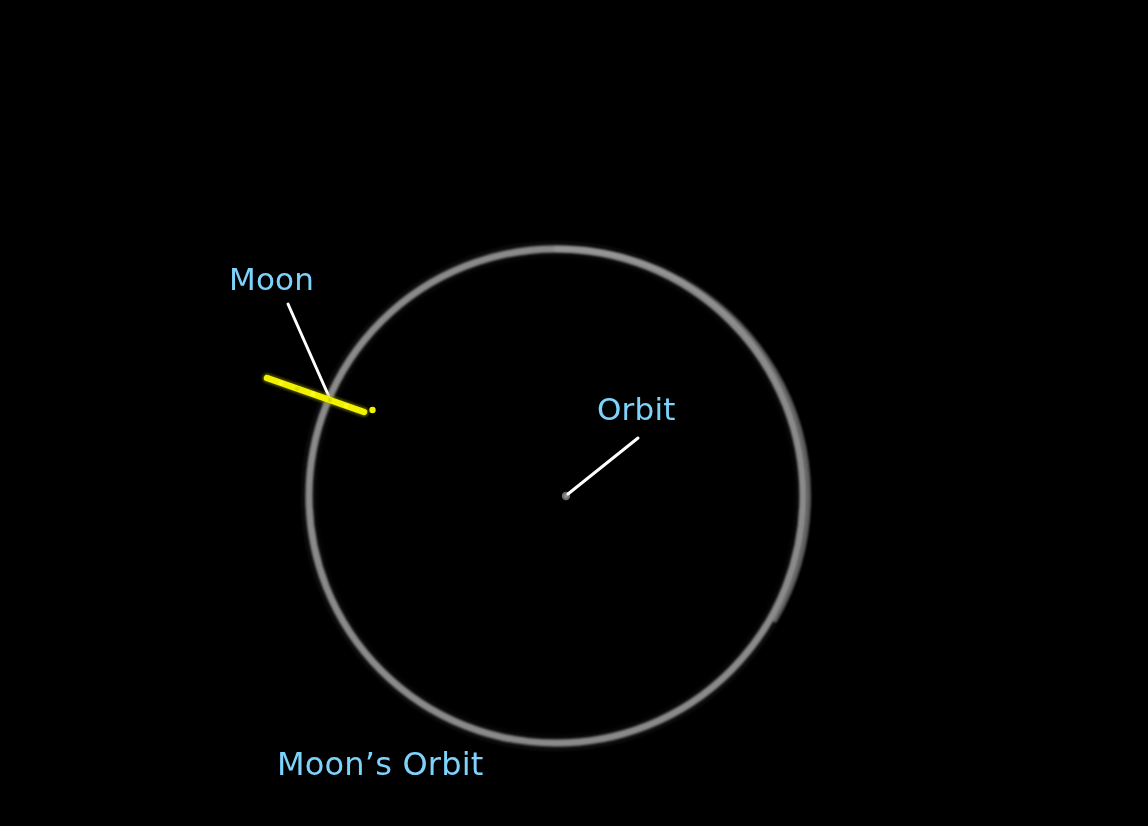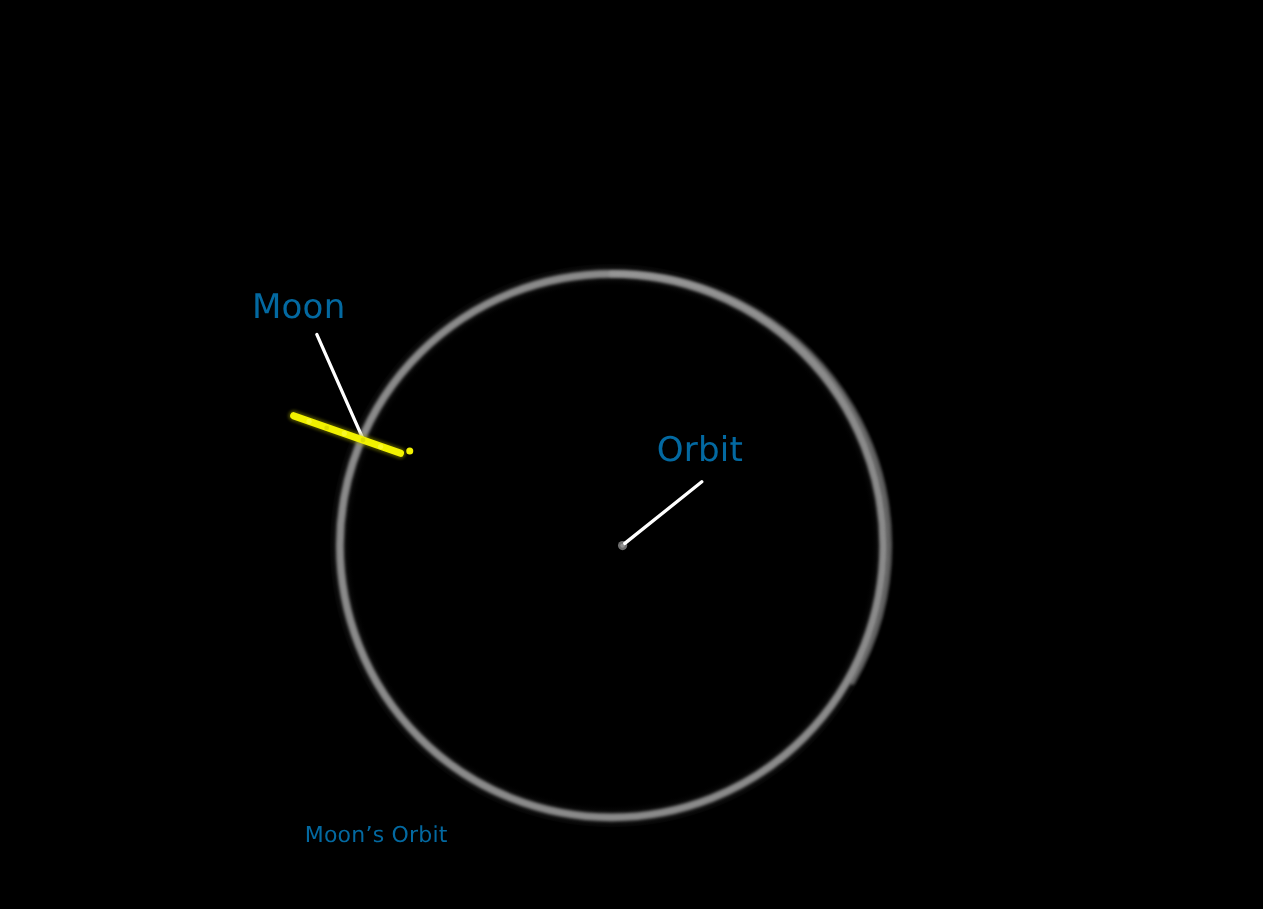--- a/index.html
+++ b/index.html
@@ -58,7 +58,7 @@
   
   .scene-label {
     position: absolute;
-    color: #0369a1;
+    color: #7dd3fc;
     font-family: "DejaVu Sans", sans-serif;
     font-weight: 400;
     font-size: 31px;

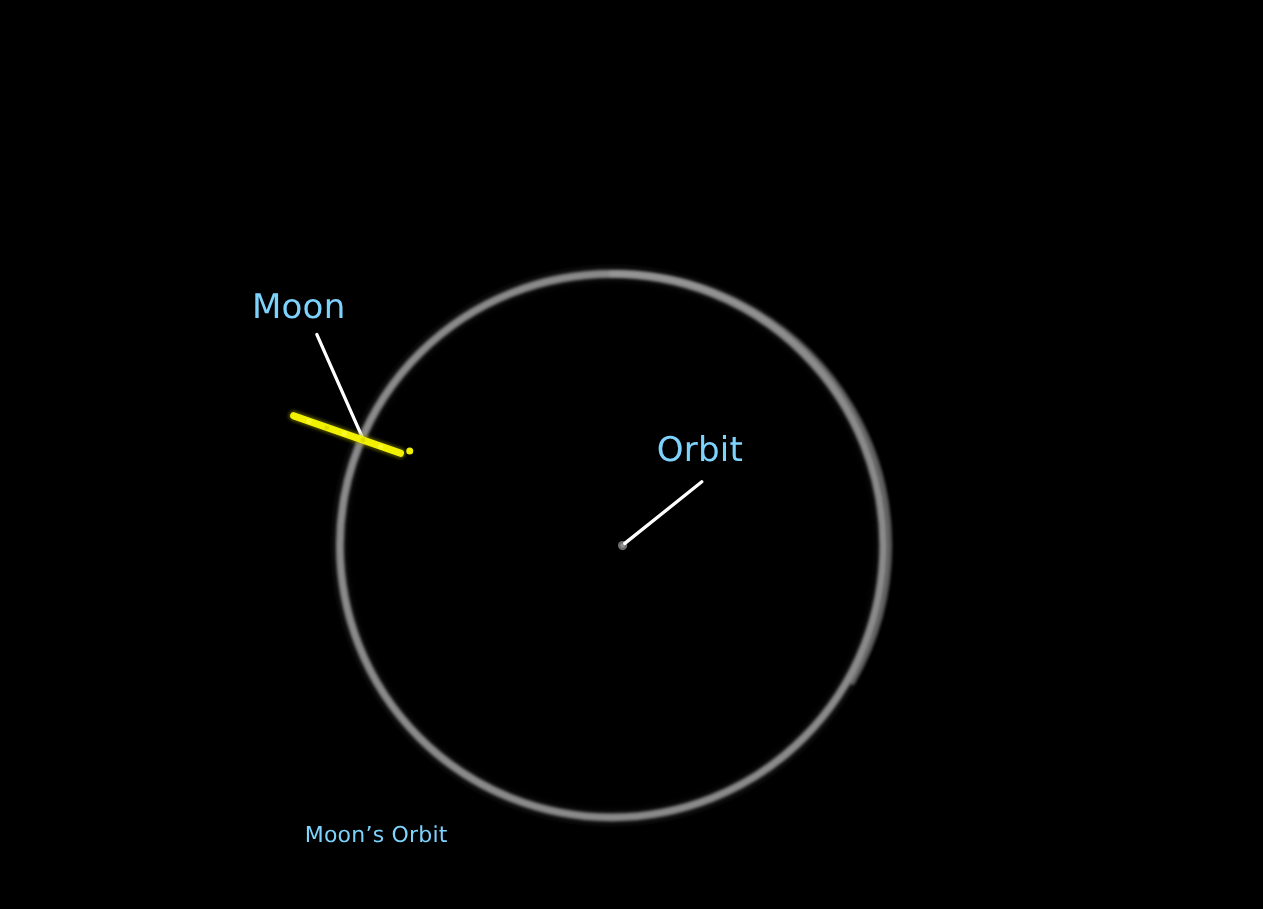--- a/index.html
+++ b/index.html
@@ -69,7 +69,7 @@
   }
   #label-moon   { left: 229px; top: 264px; }
   #label-earth  { left: 597px; top: 394px; }
-  #label-orbit  { left: 277px; top: 748px; font-size: 20px; }
+  #label-orbit  { left: 277px; top: 748px; font-size: 32px; }
 </style>
 </head>
 <body>

